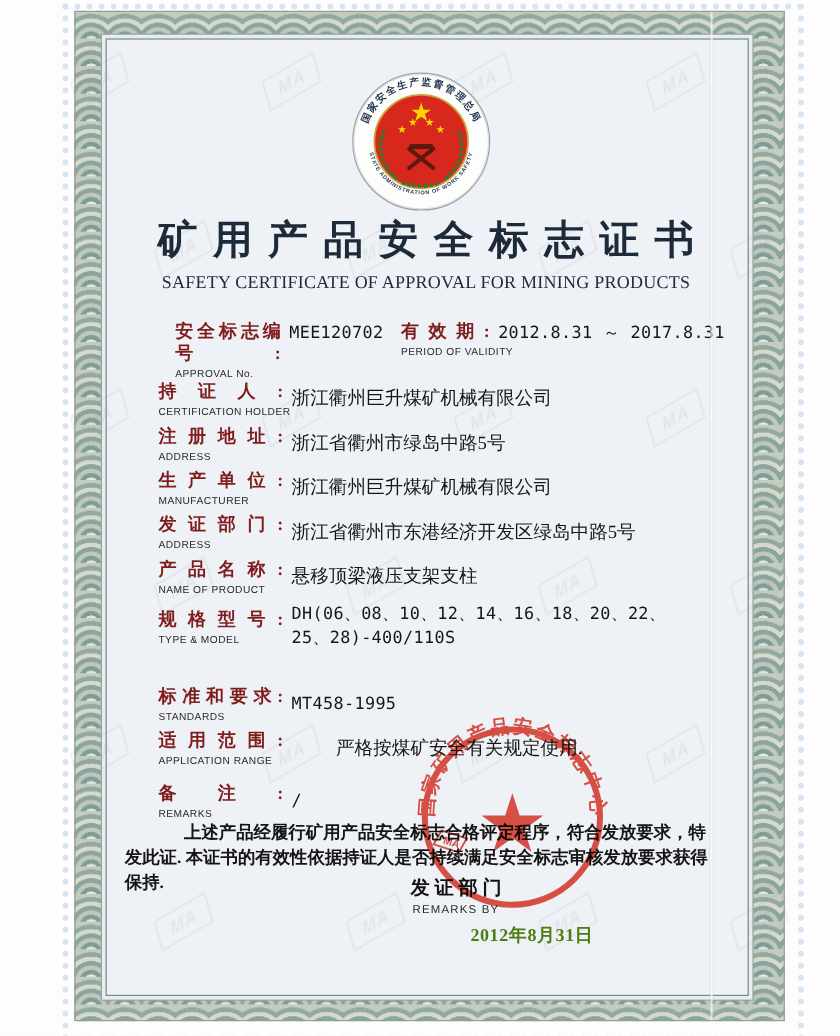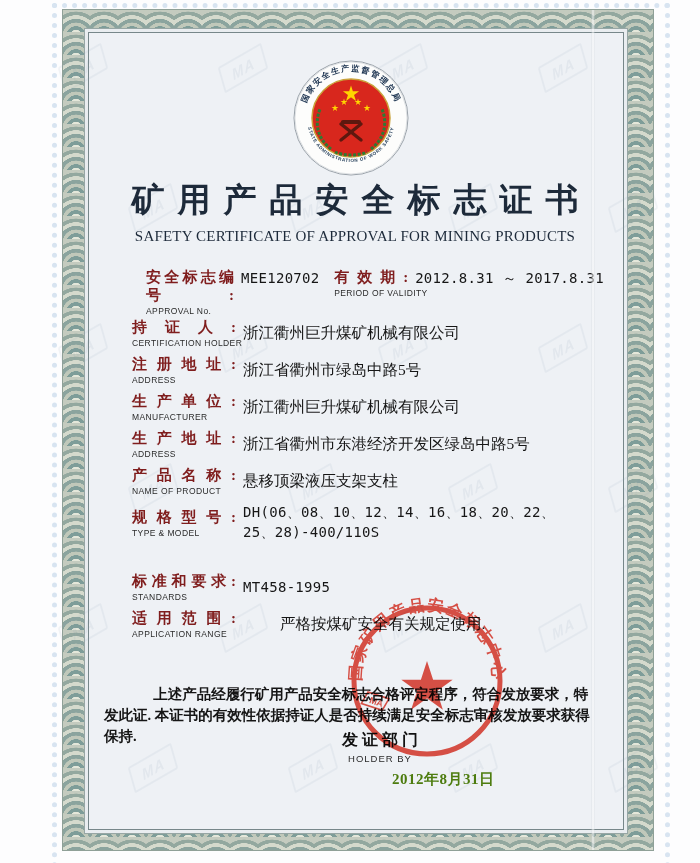--- a/index.html
+++ b/index.html
@@ -231,7 +231,7 @@
 
       <div class="row">
         <div class="lab w104">
-          <div class="cn">生产地址:</div>
+          <div class="cn">发证部门:</div>
           <div class="en">ADDRESS</div>
         </div>
         <div class="val">浙江省衢州市东港经济开发区绿岛中路5号</div>

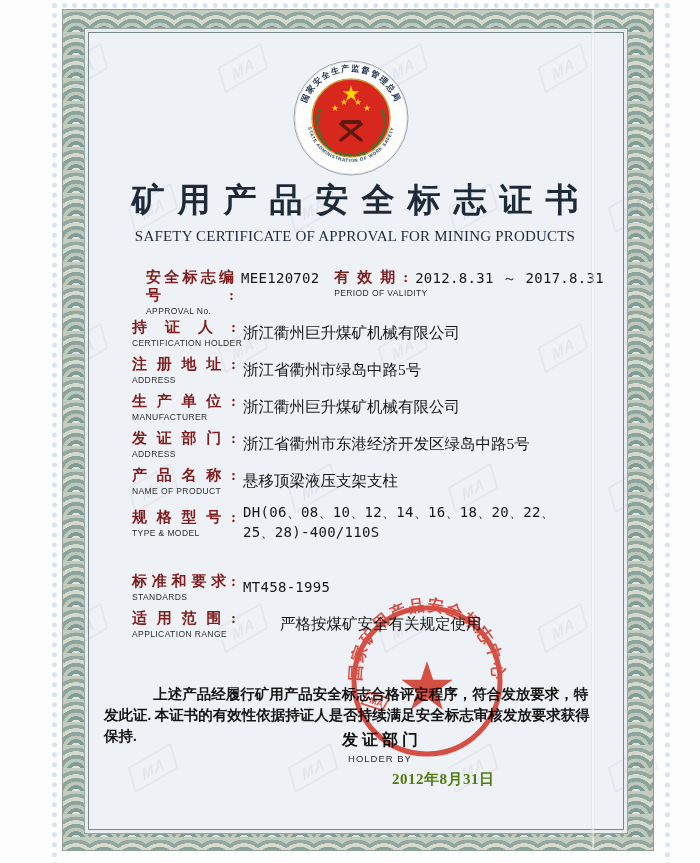--- a/index.html
+++ b/index.html
@@ -269,6 +269,13 @@
         <div class="val">严格按煤矿安全有关规定使用.</div>
       </div>
 
+      <div class="row gap-sm">
+        <div class="lab w104">
+          <div class="cn">备注:</div>
+          <div class="en">REMARKS</div>
+        </div>
+        <div class="val mono">/</div>
+      </div>
 
     </div>
 

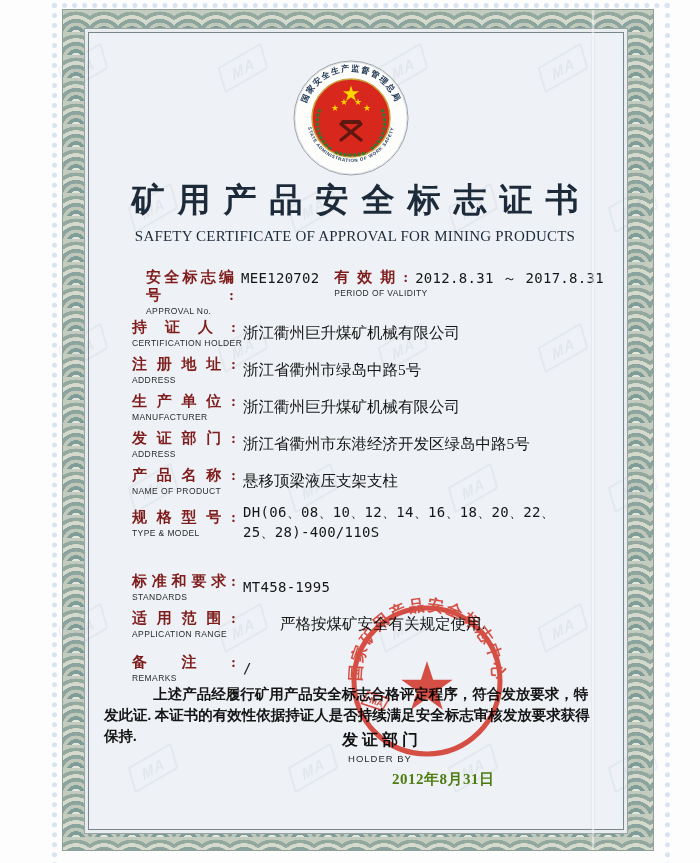--- a/index.html
+++ b/index.html
@@ -283,7 +283,7 @@
 
     <div class="issued">
       <div class="cn-big">发证部门</div>
-      <div class="en">HOLDER BY</div>
+      <div class="en">REMARKS BY</div>
     </div>
 
     <div class="date">2012年8月31日</div>

